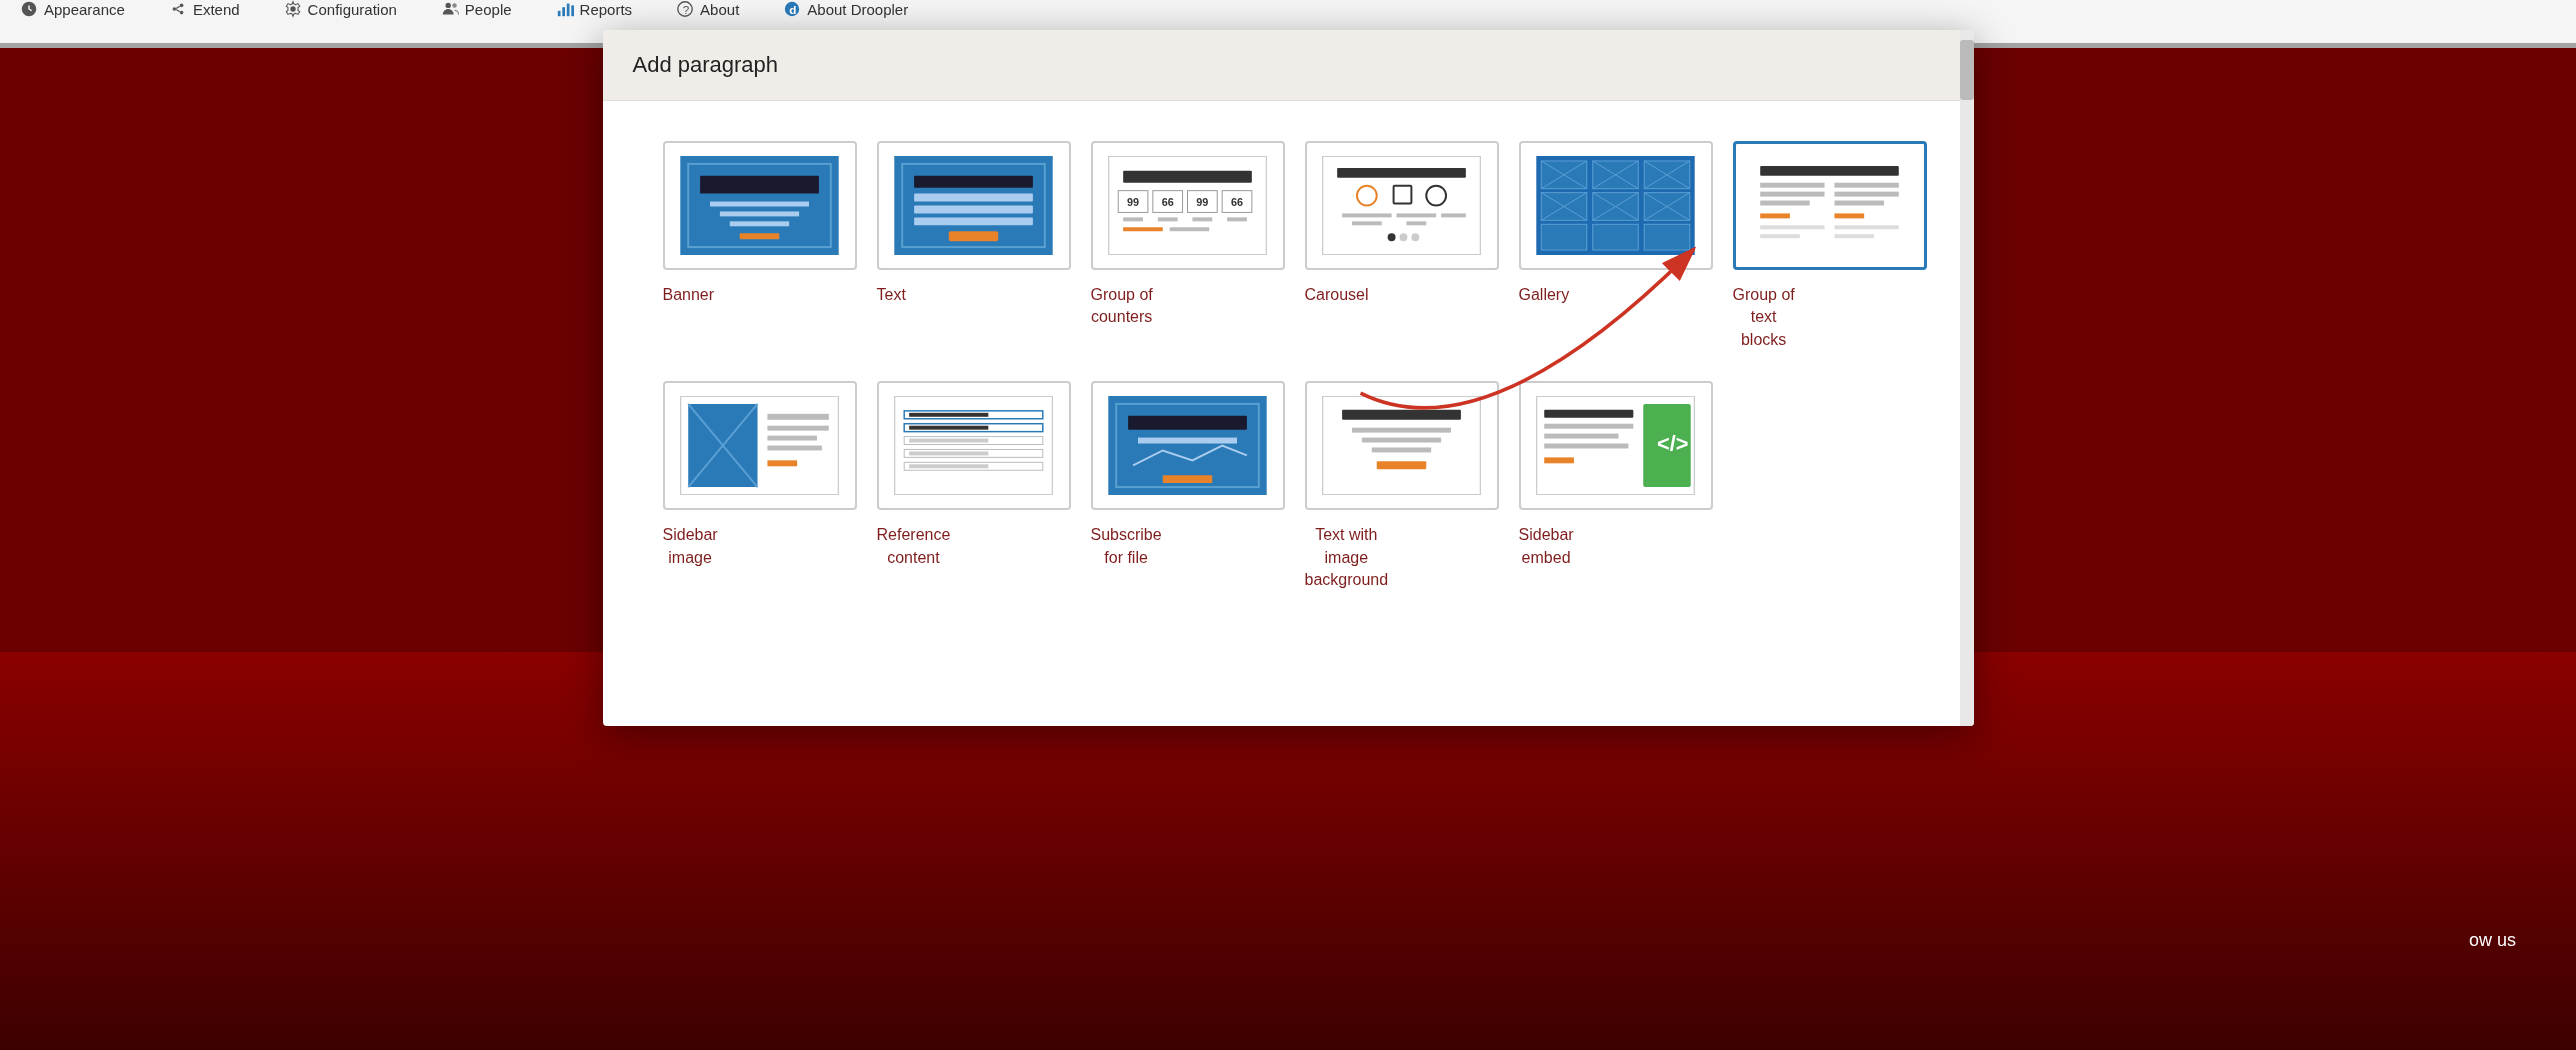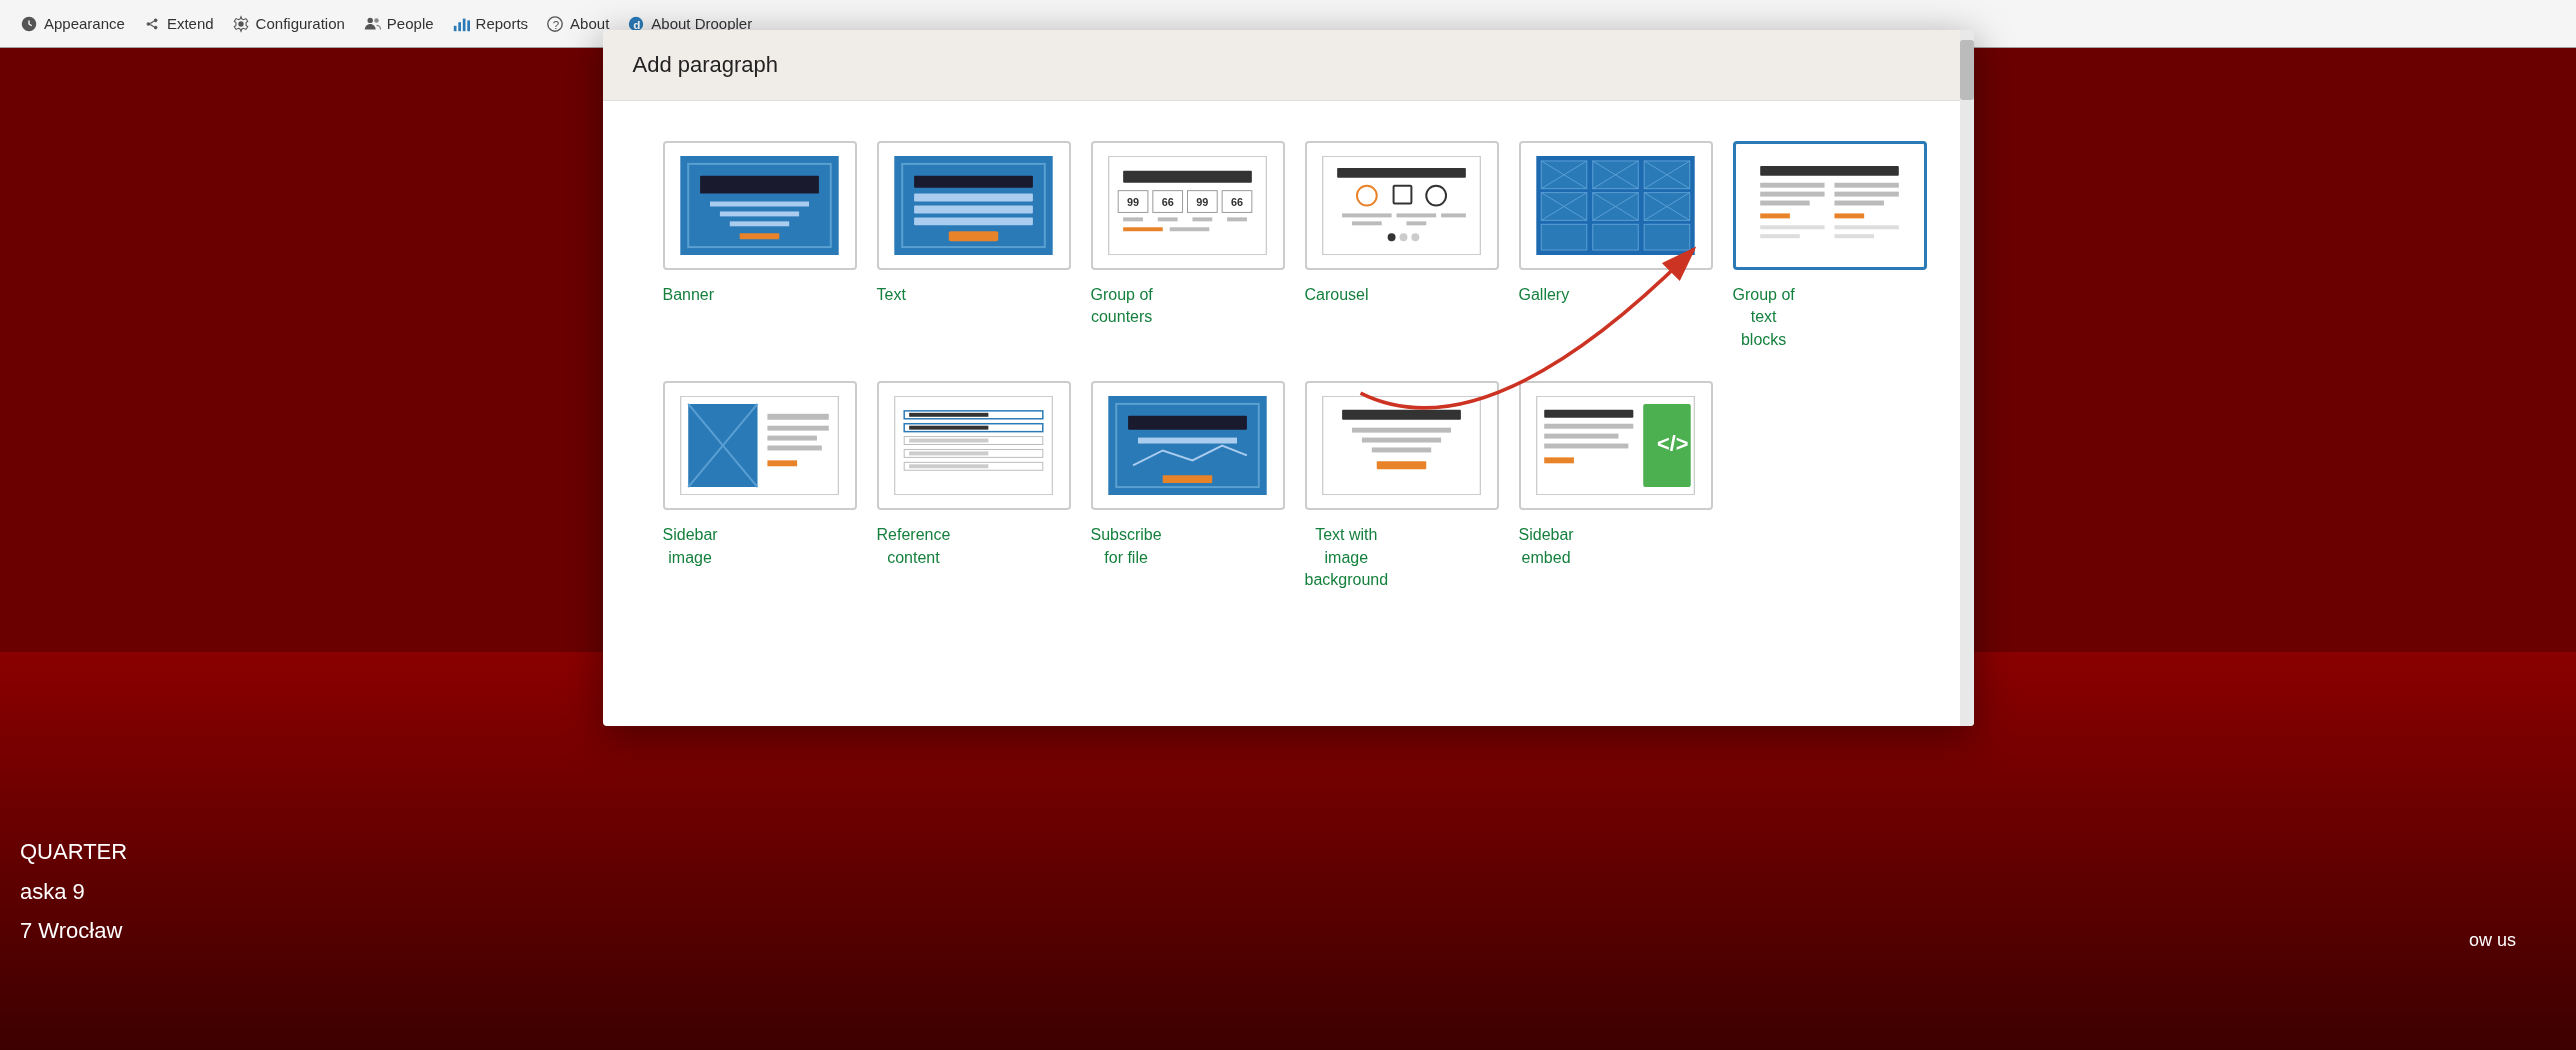--- a/index.html
+++ b/index.html
@@ -18,10 +18,10 @@
       background: #f5f5f5;
       height: 48px;
       display: flex;
-      align-items: center;
+      align-items: flex-start;
       padding: 0 20px;
-      gap: 18px;
-      border-bottom: 1px solid #a3a3a3;
+      gap: 44px;
+      border-bottom: 5px solid #a3a3a3;
       position: relative;
       z-index: 10;
     }

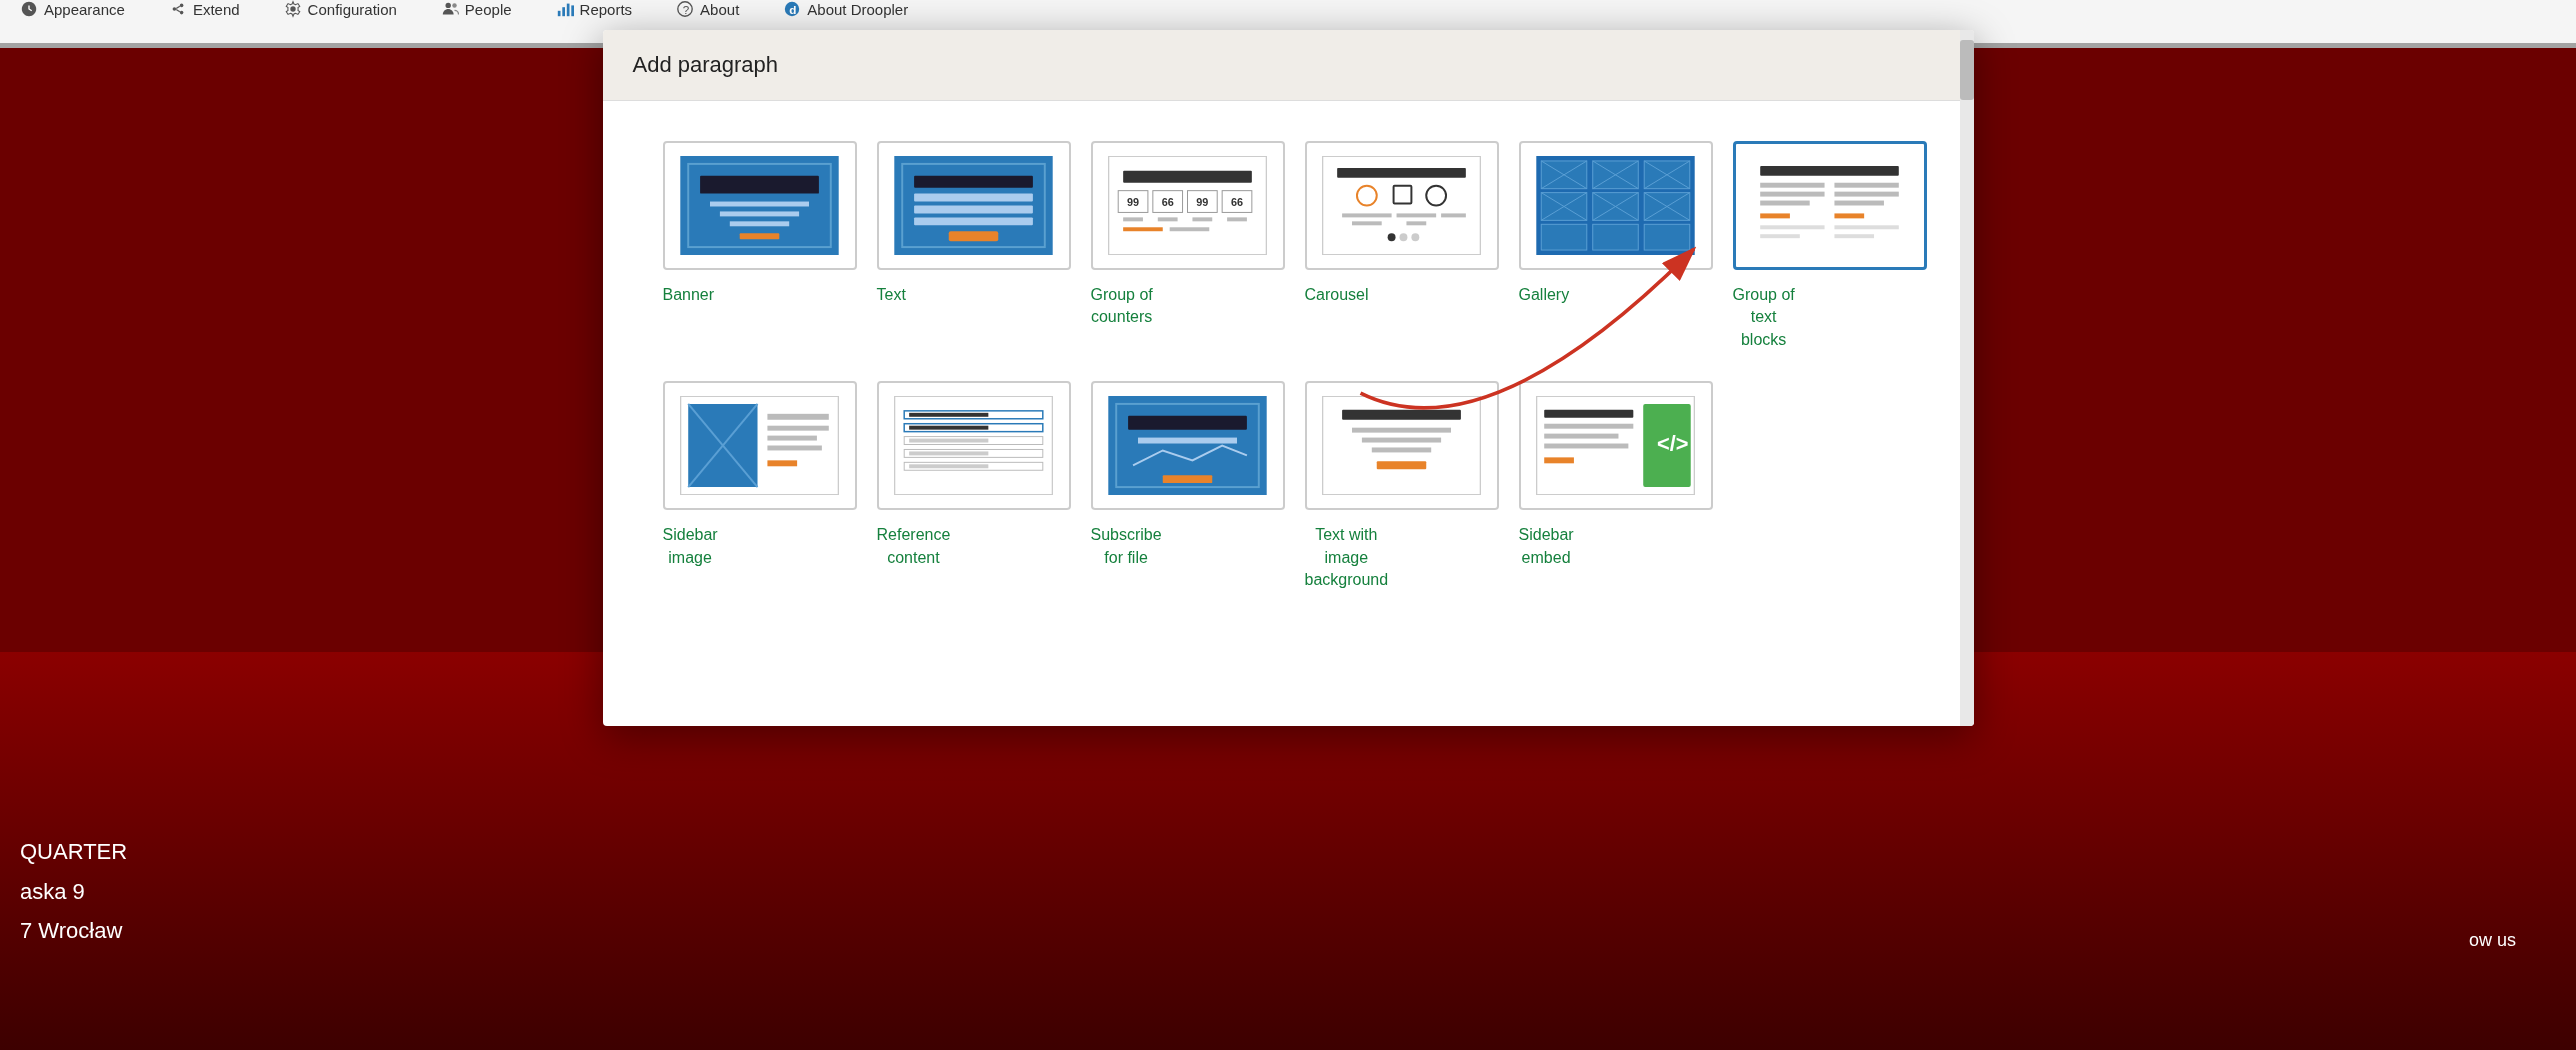--- a/index.html
+++ b/index.html
@@ -136,7 +136,7 @@
 
     .paragraph-item-label {
       font-size: 16px;
-      color: #15803d;
+      color: #7f1d1d;
       text-align: center;
       line-height: 1.4;
     }

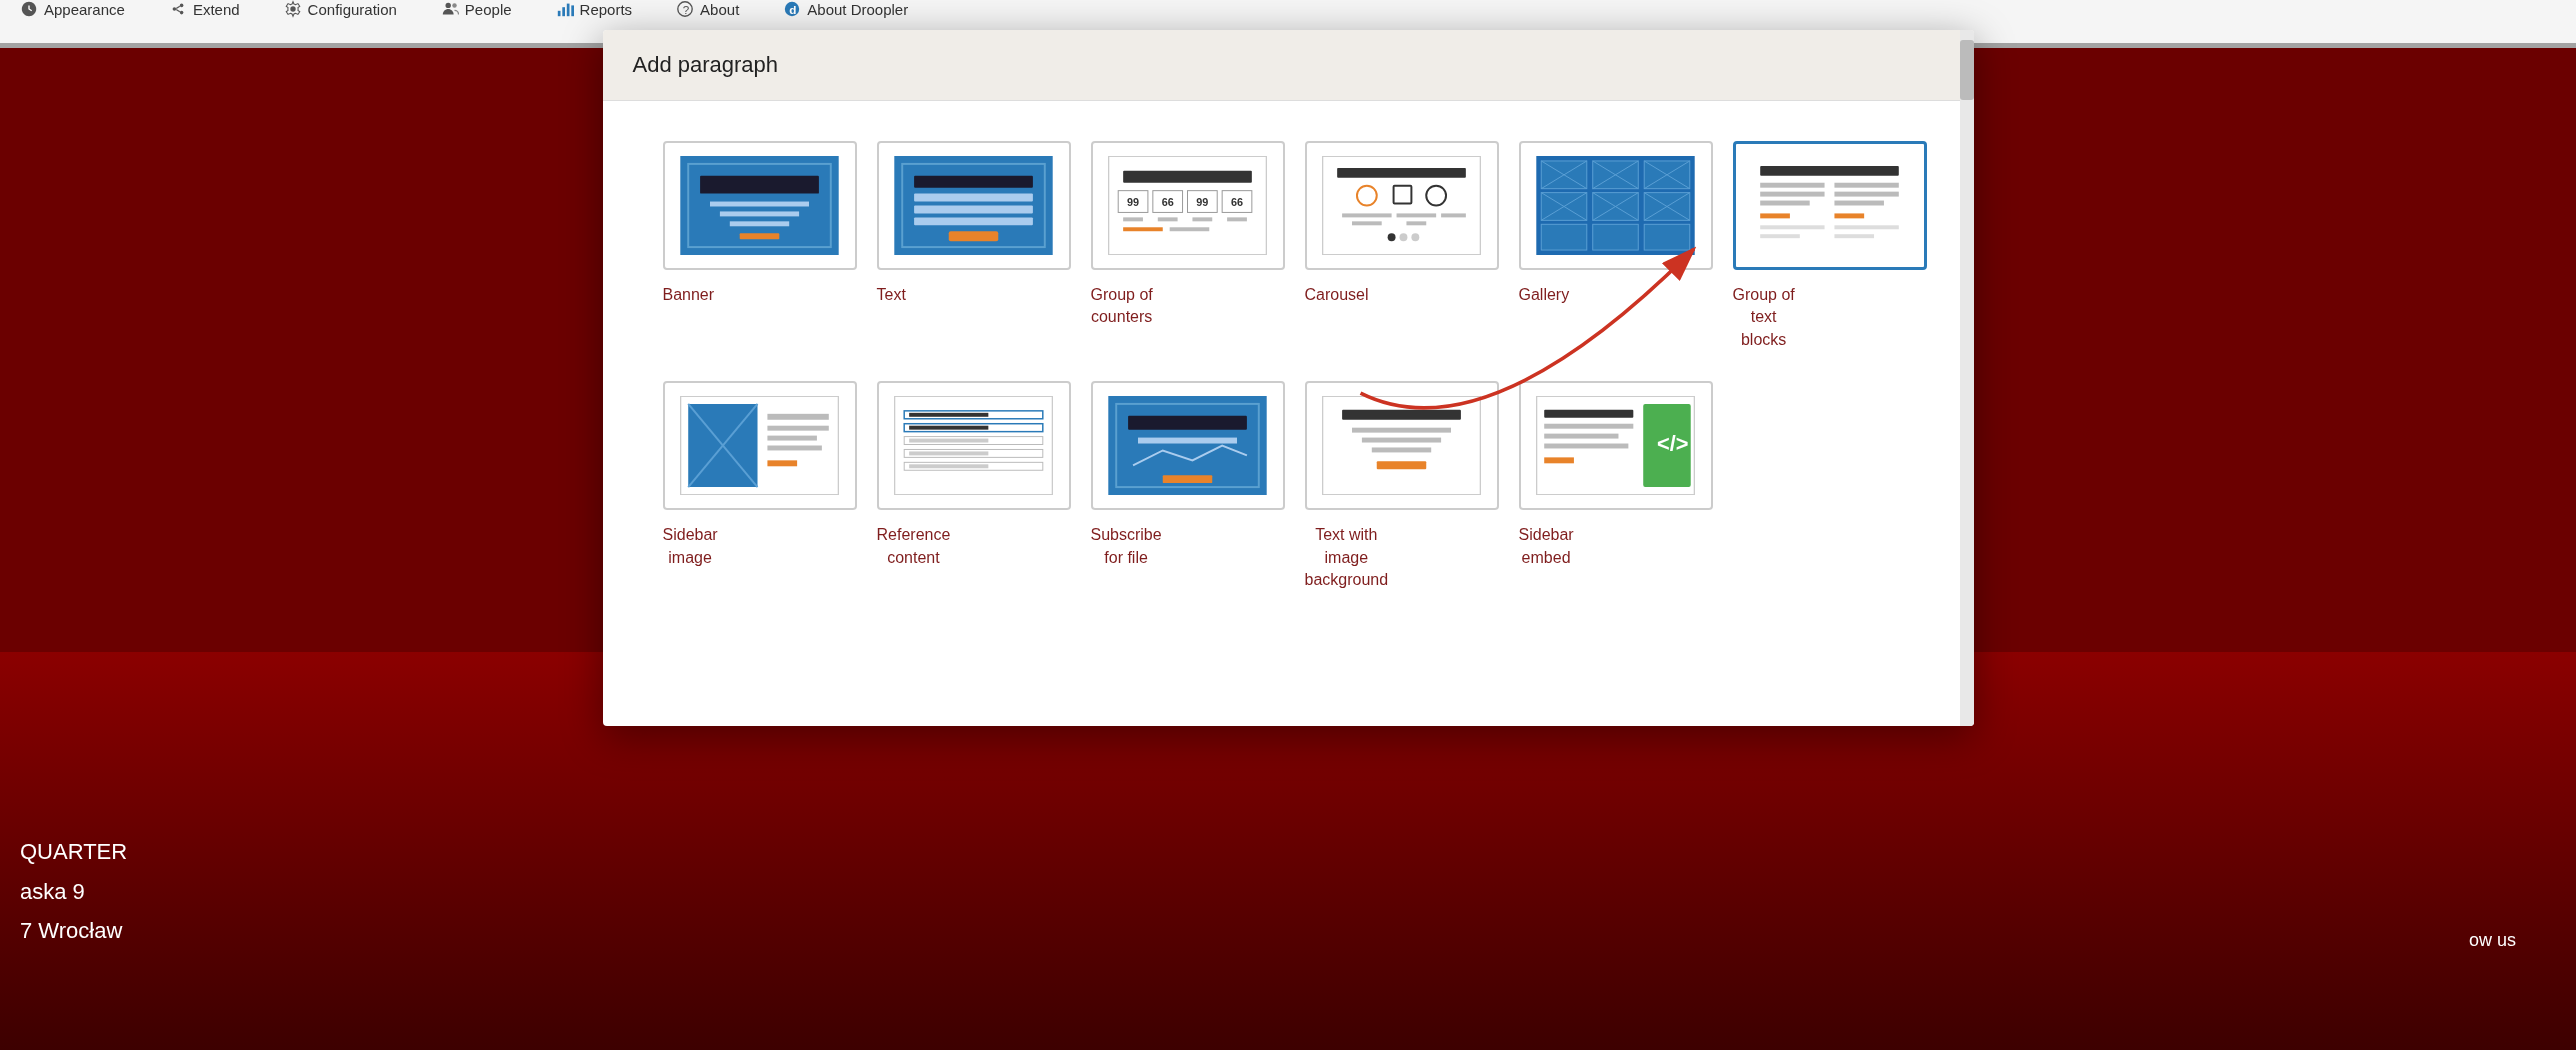--- a/index.html
+++ b/index.html
@@ -243,11 +243,6 @@
 </div>
 
 <div class="bg-content">
-  <div class="bg-text-left">
-    <div>QUARTER</div>
-    <div>aska 9</div>
-    <div>7 Wrocław</div>
-  </div>
   <div class="bg-text-right">ow us</div>
 </div>
 

